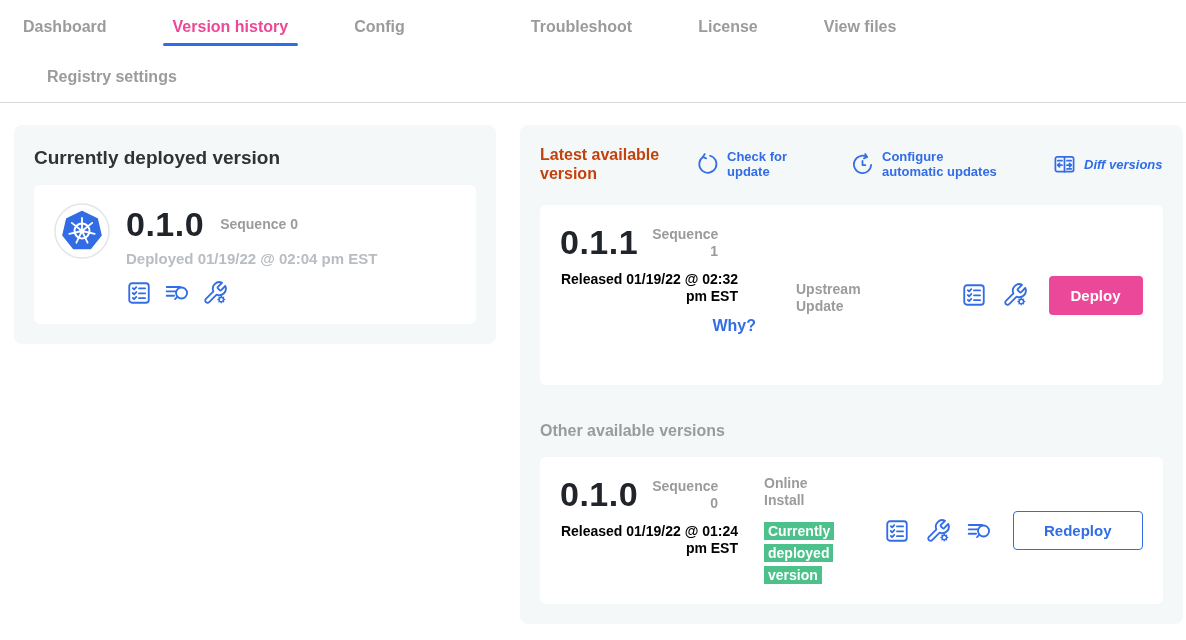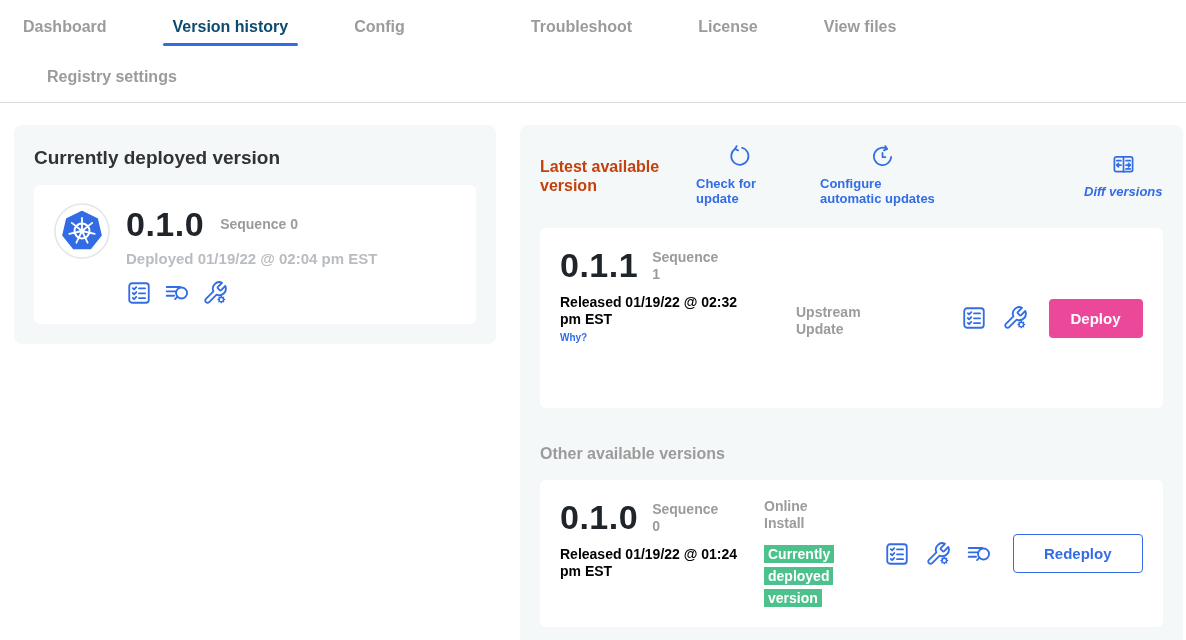--- a/index.html
+++ b/index.html
@@ -12,7 +12,7 @@
   .nav-row2 { padding-left:47px; margin-top:28px; }
   .tab { font-size:16px; font-weight:700; color:#9b9b9b; line-height:22px;
     cursor:pointer; position:relative; white-space:nowrap; }
-  .tab.active { color:#0c4a6e; }
+  .tab.active { color:#ec4899; }
   .tab .underline { display:none; }
   .tab.active .underline { display:block; position:absolute; left:-10px; right:-10px;
     bottom:-8px; height:3px; background:#326de6; border-radius:2px; }

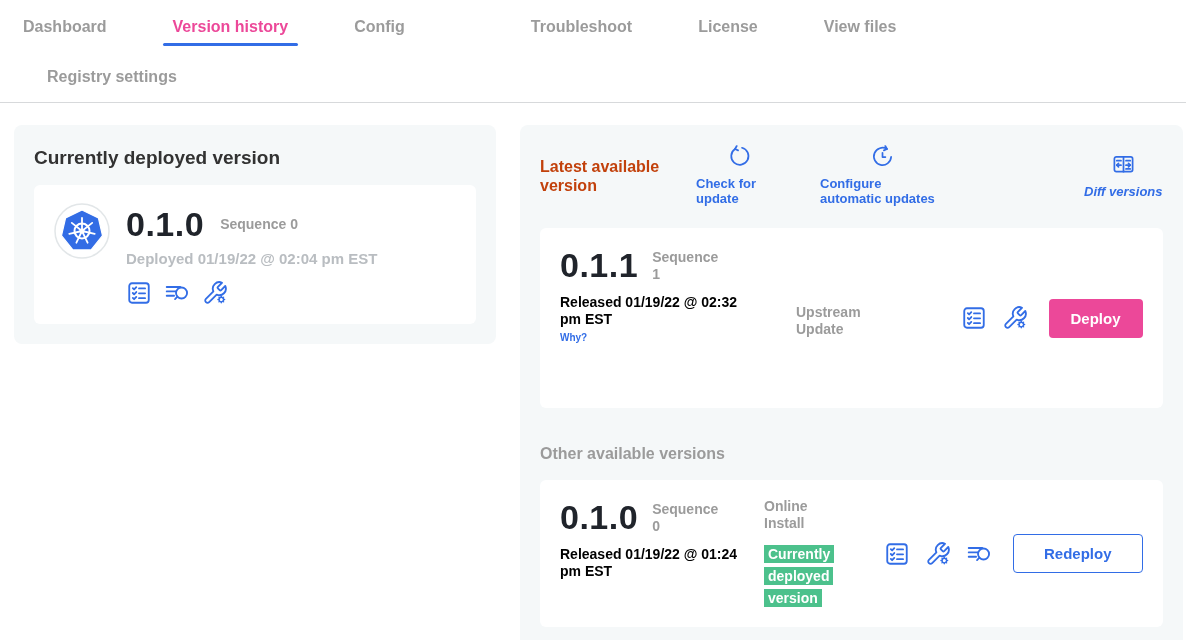--- a/index.html
+++ b/index.html
@@ -43,7 +43,7 @@
   .latest-title { width:138px; flex:none; font-size:16px; font-weight:700;
     color:#c2410c; line-height:19px; }
   .header-actions { display:flex; align-items:center; gap:38px; margin-left:18px; flex:1; }
-  .hdr-action { display:flex; align-items:center; gap:8px; cursor:pointer;flex-direction:column; }
+  .hdr-action { display:flex; align-items:center; gap:8px; cursor:pointer; }
   .hdr-action:last-child { margin-left:auto;font-style:italic; }
   .hdr-action .lbl { font-size:13px; font-weight:700; color:#326de6; line-height:15px; }
   .hdr-action .w86 { width:86px; }

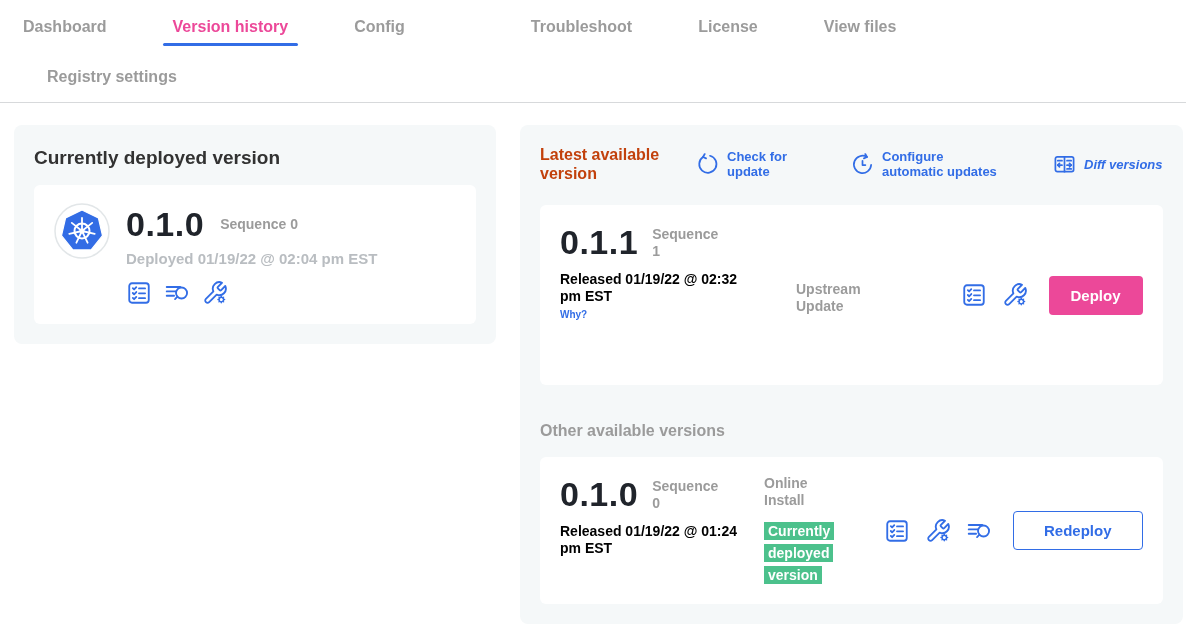--- a/index.html
+++ b/index.html
@@ -54,7 +54,7 @@
 
   .release-card { background:#fff; border-radius:6px; margin-top:22px;
     padding:18px 20px; display:flex; align-items:flex-start; }
-  .rel-left { width:196px; flex:none; }
+  .rel-left { width:196px; flex:none;text-align:right; }
   .rel-verrow { display:flex; align-items:flex-start; gap:14px; }
   .seq-narrow { width:66px; margin-top:3px; }
   .released-ts { font-size:14px; font-weight:600; color:#000000; line-height:17px;

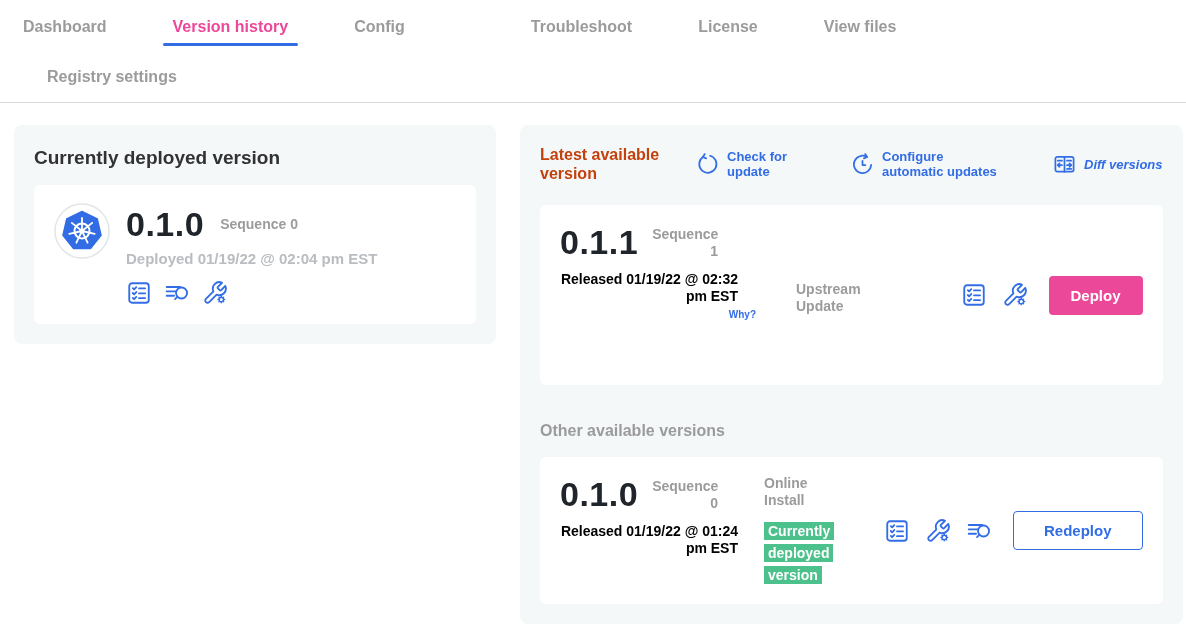--- a/index.html
+++ b/index.html
@@ -60,7 +60,7 @@
   .released-ts { font-size:14px; font-weight:600; color:#000000; line-height:17px;
     margin-top:10px; width:178px; }
   .changes-note { font-size:15px; color:#737373; margin-top:13px; }
-  .why-link { font-size:10px; font-weight:700; color:#326de6; margin-top:4px; cursor:pointer; }
+  .why-link { font-size:16px; font-weight:700; color:#326de6; margin-top:12px; cursor:pointer; }
   .rel-mid { width:120px; flex:none; margin-left:8px; }
   .source-lbl { font-size:14px; font-weight:600; color:#9b9b9b; line-height:17px; width:86px; }
   .mid-pad { padding-top:58px;margin-left:40px; }

